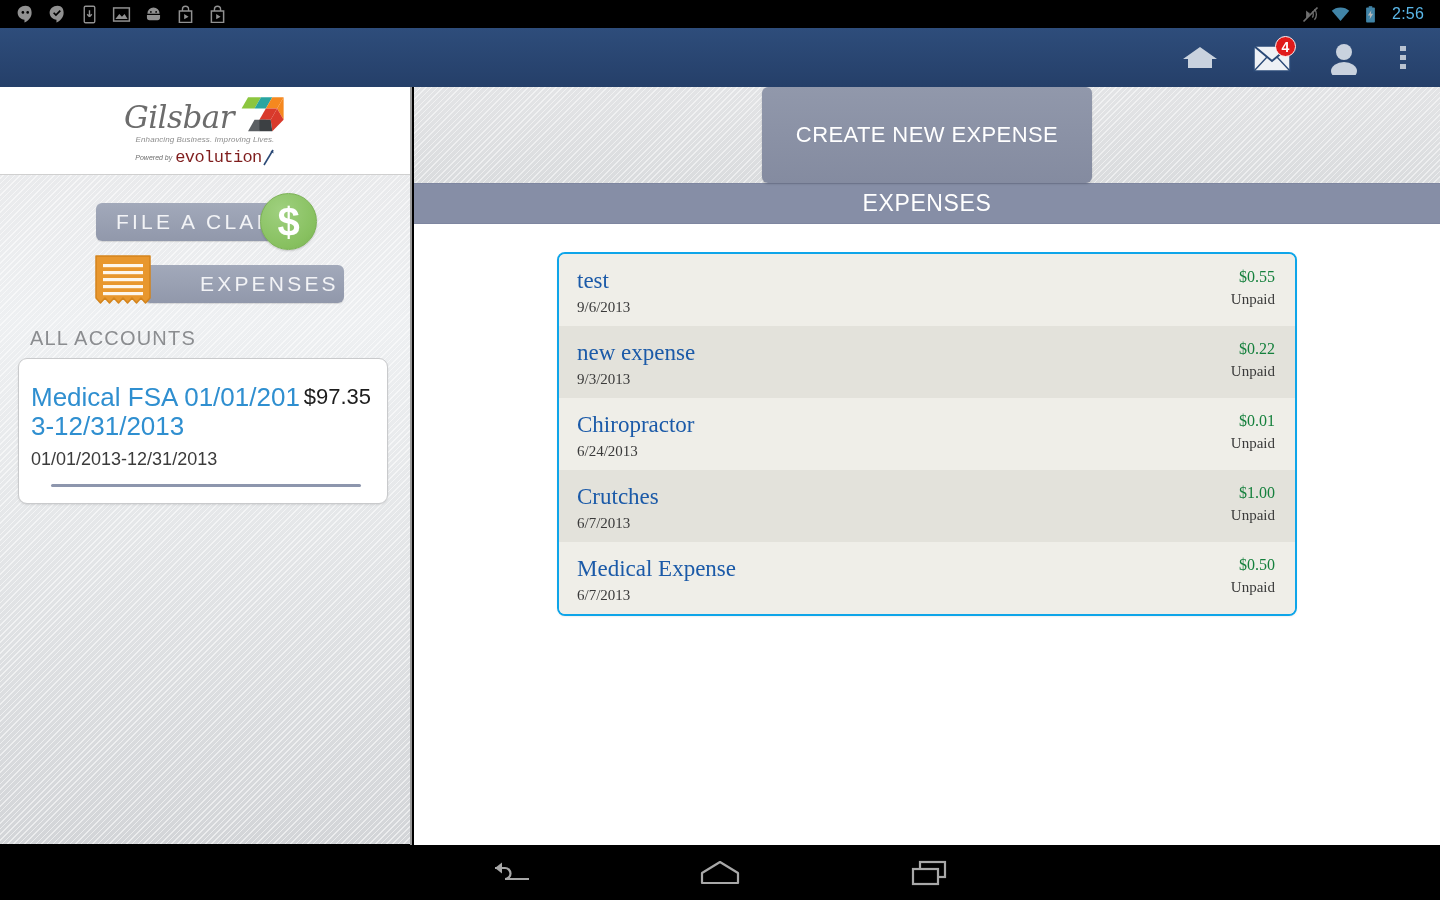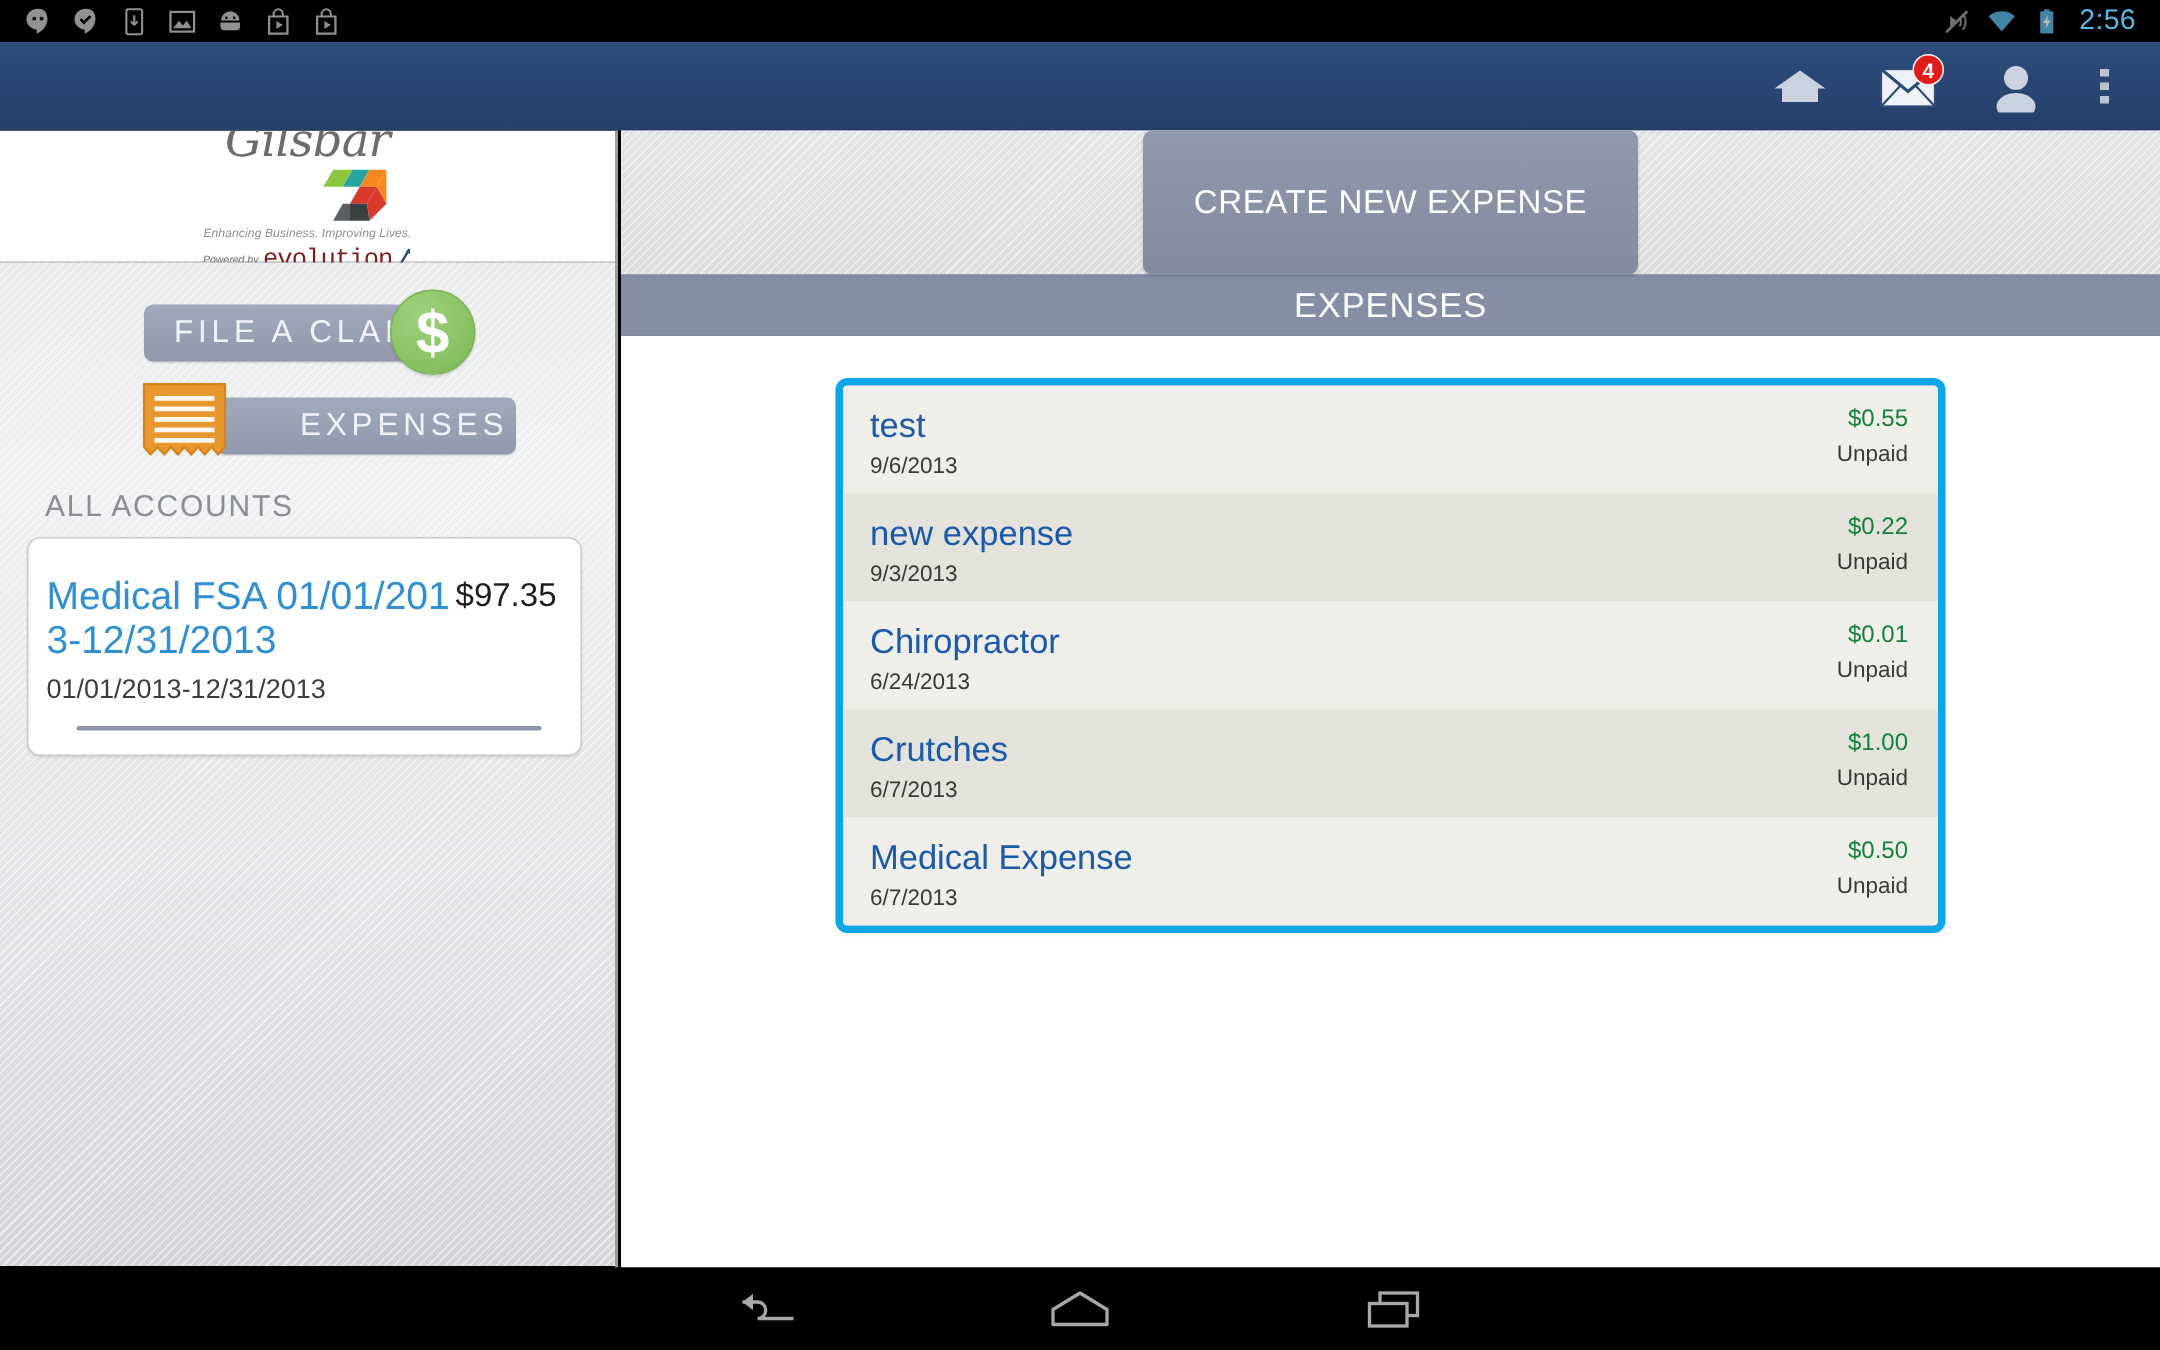--- a/index.html
+++ b/index.html
@@ -21,7 +21,7 @@
   .sb-right { display: flex; align-items: center; gap: 9px; padding-right: 8px; }
   .sb-ico { width: 21px; height: 21px; opacity: .72; display: block; }
   .sb-clock {
-    color: #5ab7e8; font-size: 19px; letter-spacing: .2px;
+    color: #5ab7e8; font-size: 16px; letter-spacing: .2px;
     font-family: "Liberation Sans", sans-serif; margin-left: 2px;
   }
 

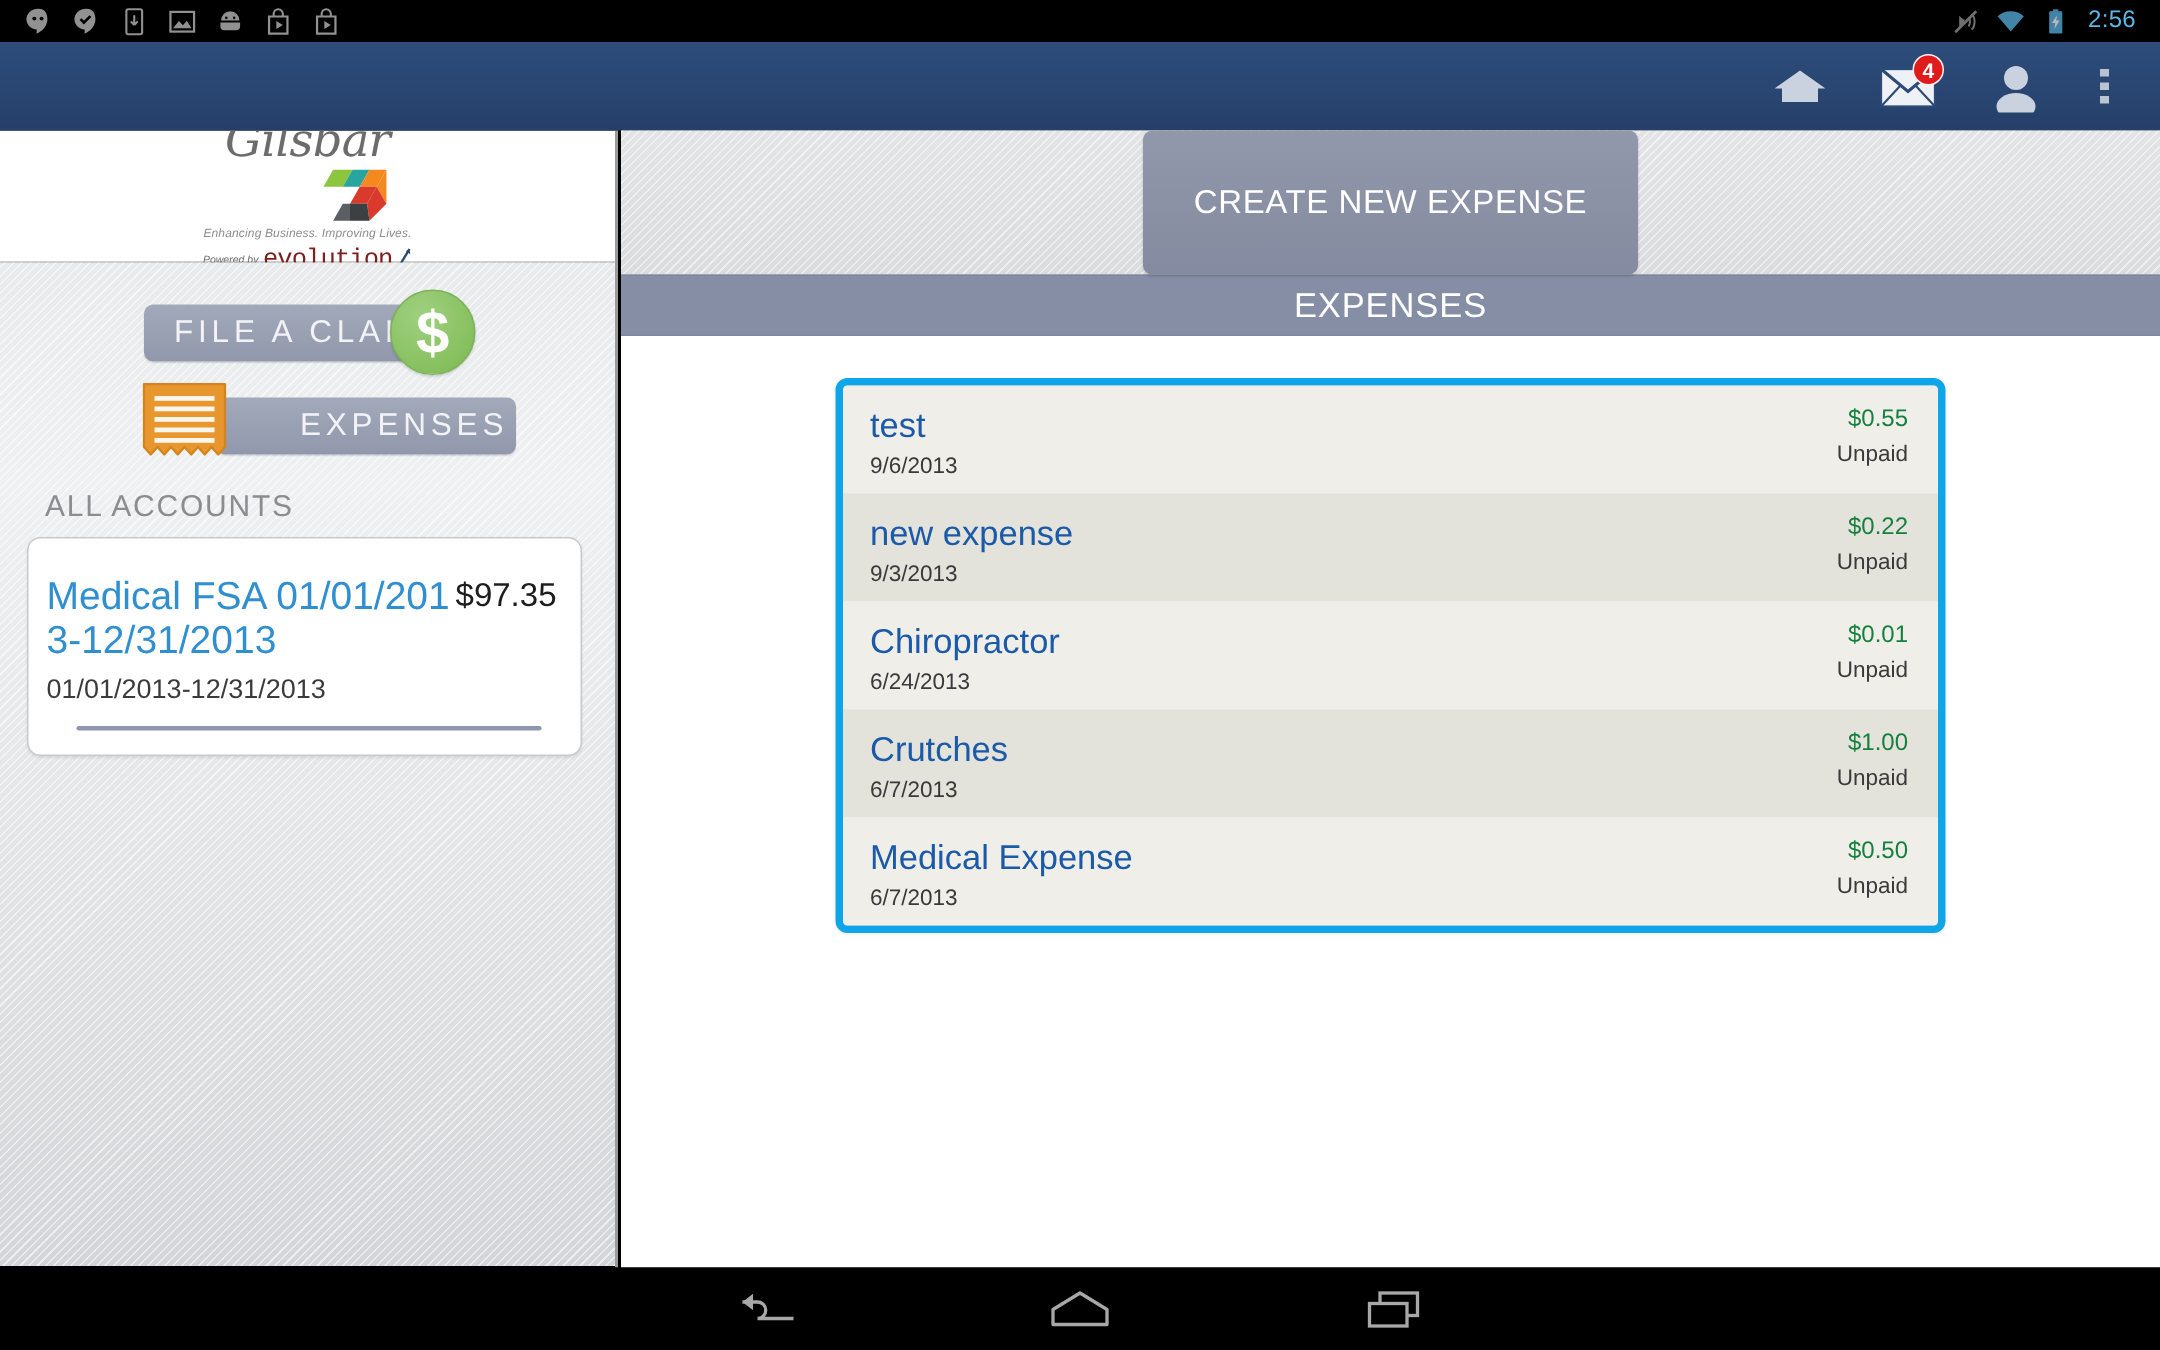--- a/index.html
+++ b/index.html
@@ -56,7 +56,7 @@
     display: flex; flex-direction: column; align-items: center;
     justify-content: center; border-bottom: 1px solid #d0d0d0;
   }
-  .logo-row { display: flex; align-items: flex-end; flex-direction: column; }
+  .logo-row { display: flex; align-items: flex-end; }
   .logo-word {
     font-family: "DejaVu Serif", serif; font-style: italic;
     font-size: 31px; color: #6c6c6c; letter-spacing: -0.5px;

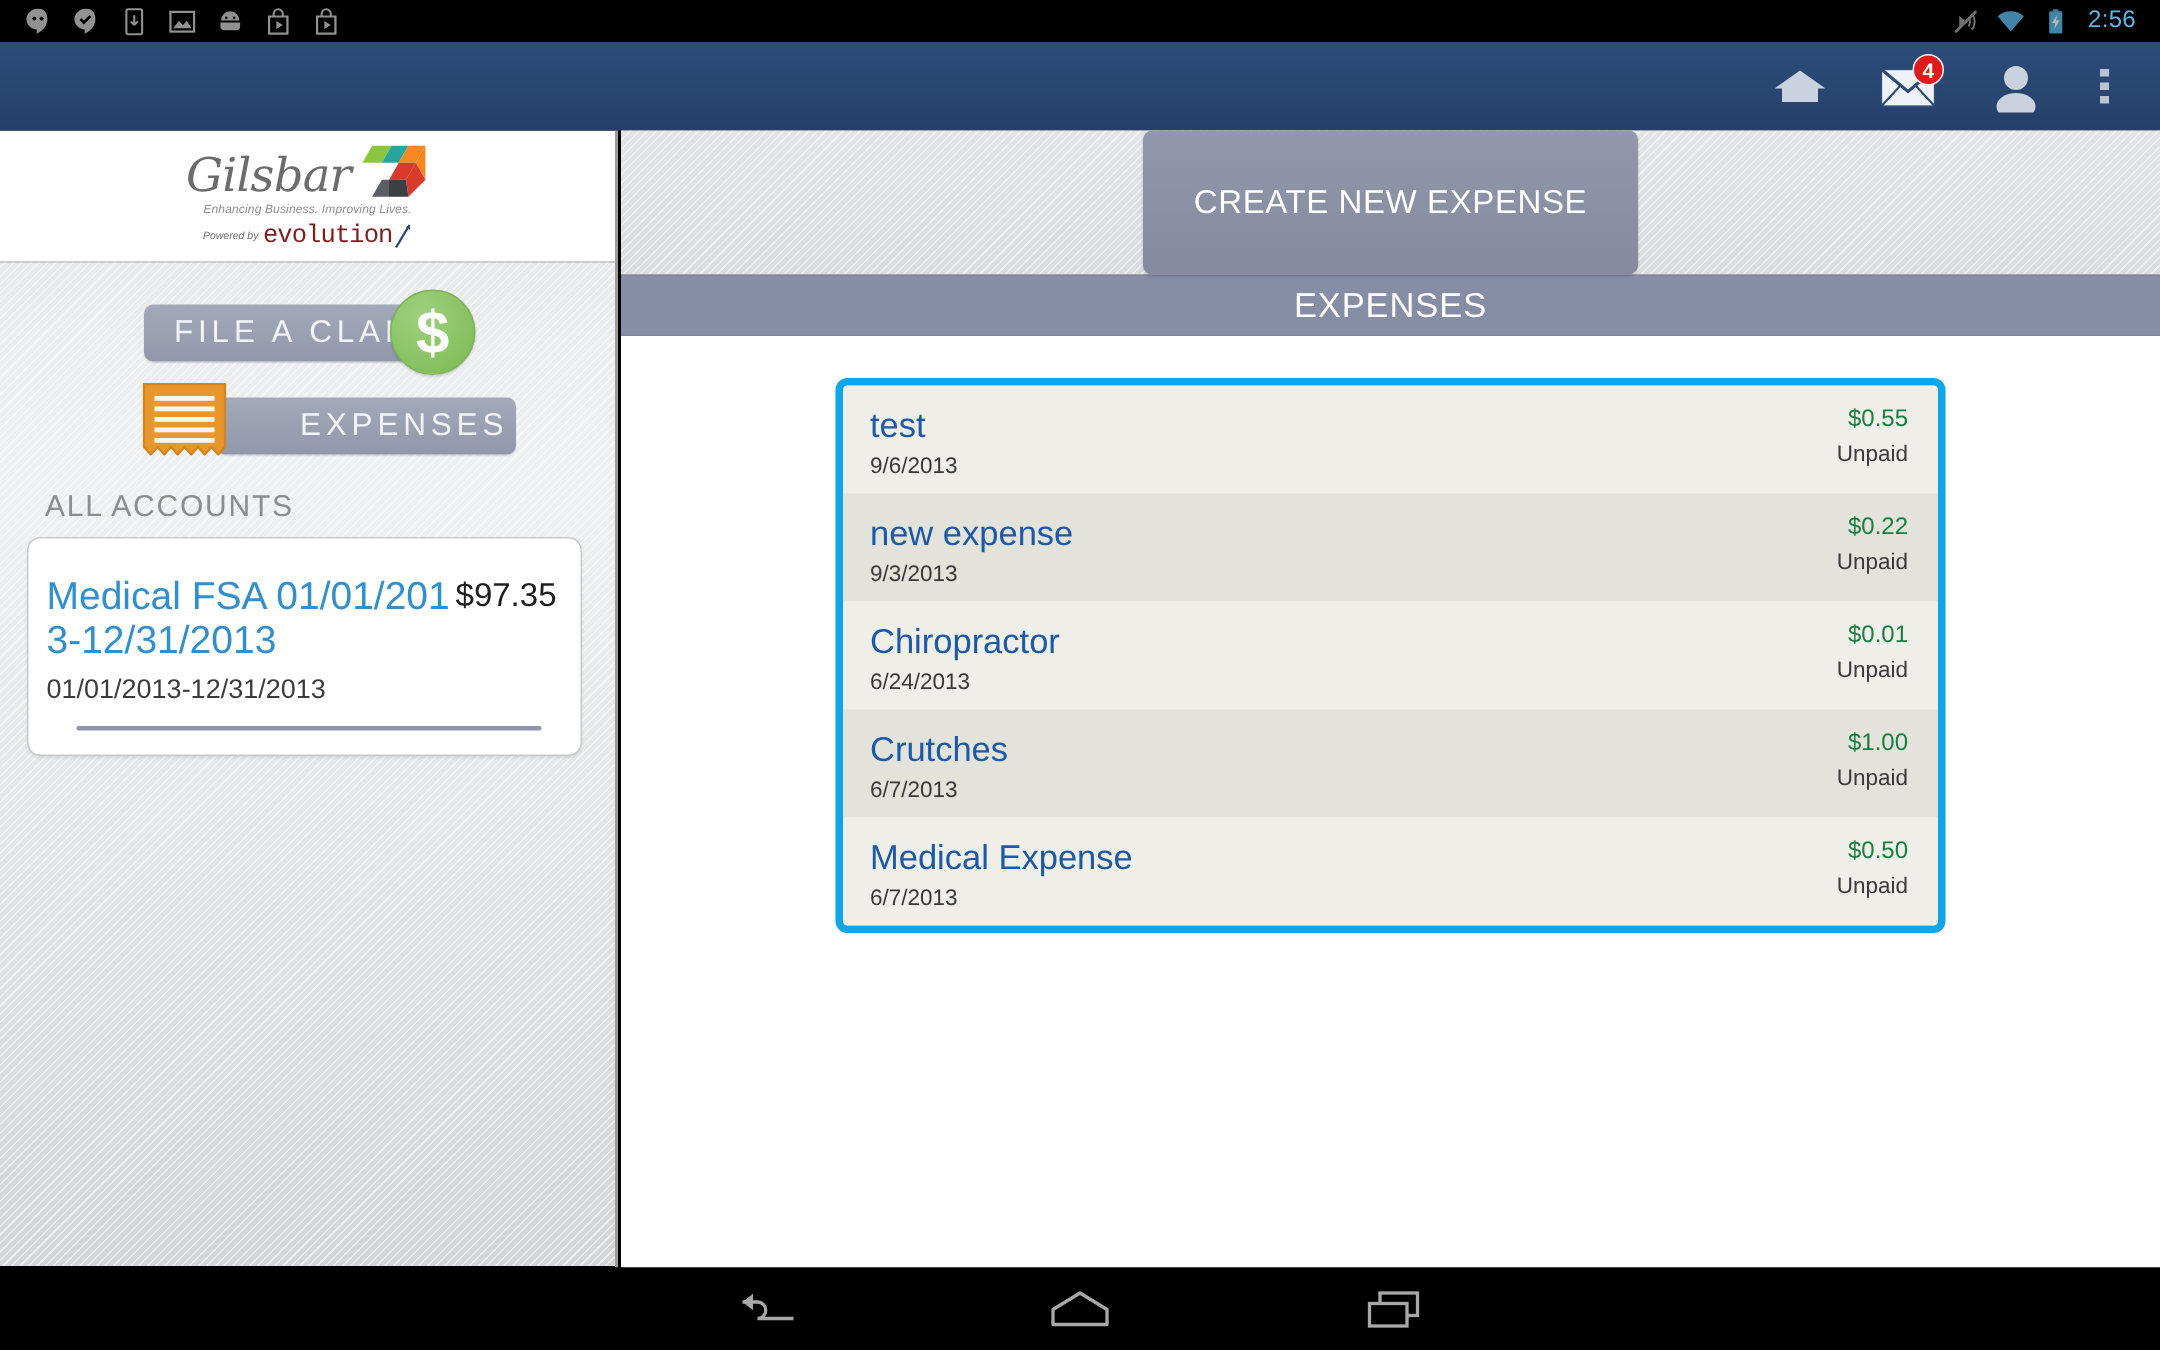--- a/index.html
+++ b/index.html
@@ -161,9 +161,10 @@
   }
   .list-wrap { padding: 28px 0 0 0; display: flex; justify-content: center; }
   .exp-card {
-    width: 740px; border: 5px solid #0ea5e9; border-radius: 8px;
+    width: 740px; border: 2px solid #0ea5e9; border-radius: 8px;
     overflow: hidden; background: #efeee8;
     box-shadow: 0 1px 2px rgba(0,0,0,.06);
+    font-family: Liberation Serif, serif;
   }
   .exp-row {
     display: flex; justify-content: space-between; align-items: flex-start;

